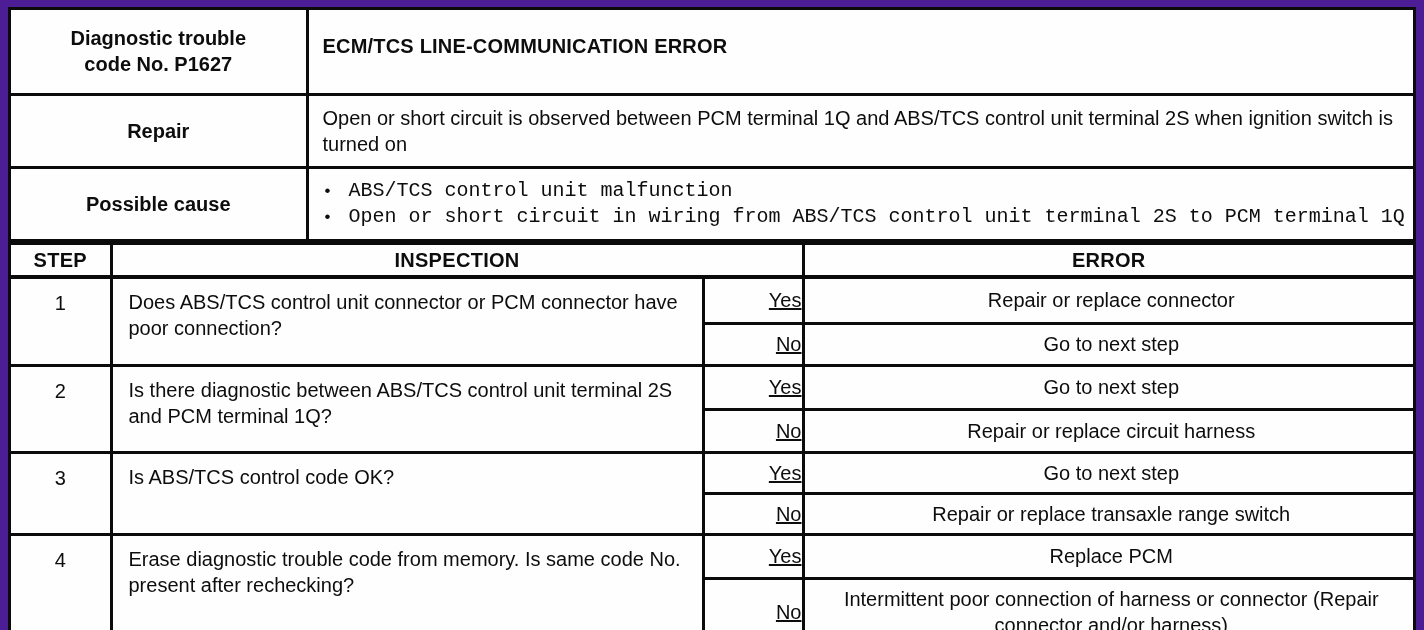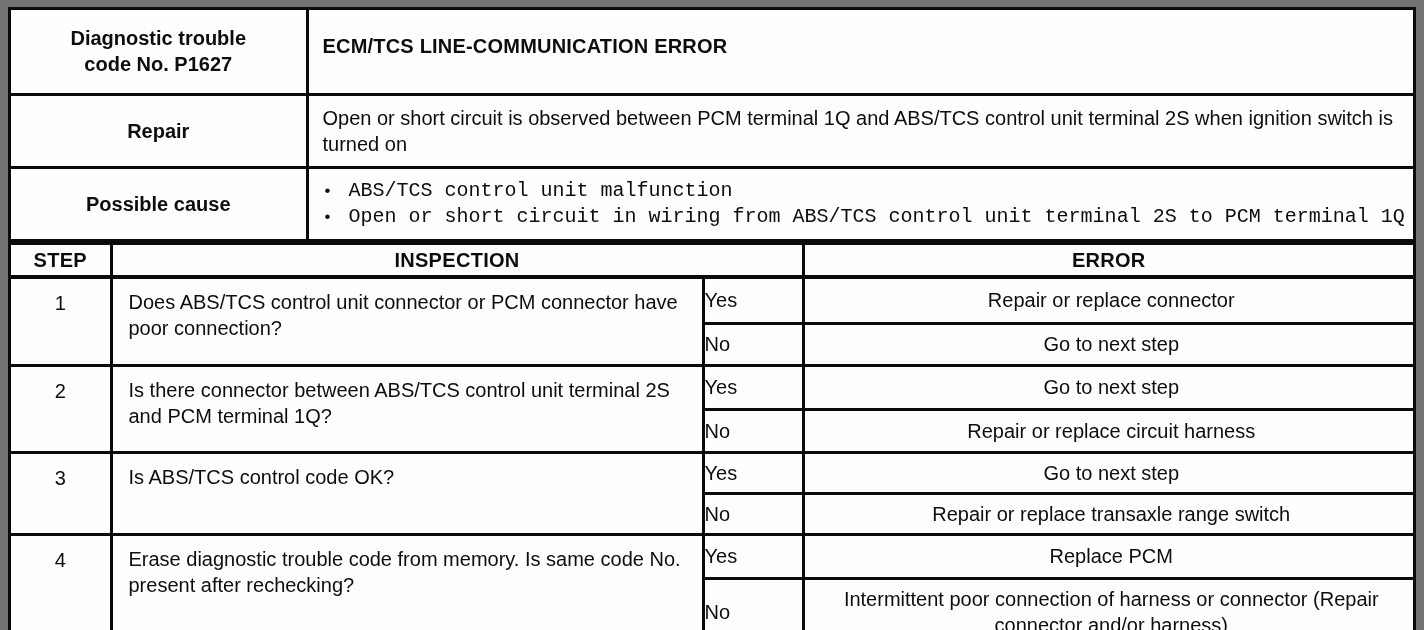--- a/index.html
+++ b/index.html
@@ -15,7 +15,7 @@
     width: 1424px;
     height: 630px;
     padding: 7px 8px 16px 8px;
-    background: #737373;
+    background: #4c1d95;
   }
   .doc-table {
     width: 1408px;

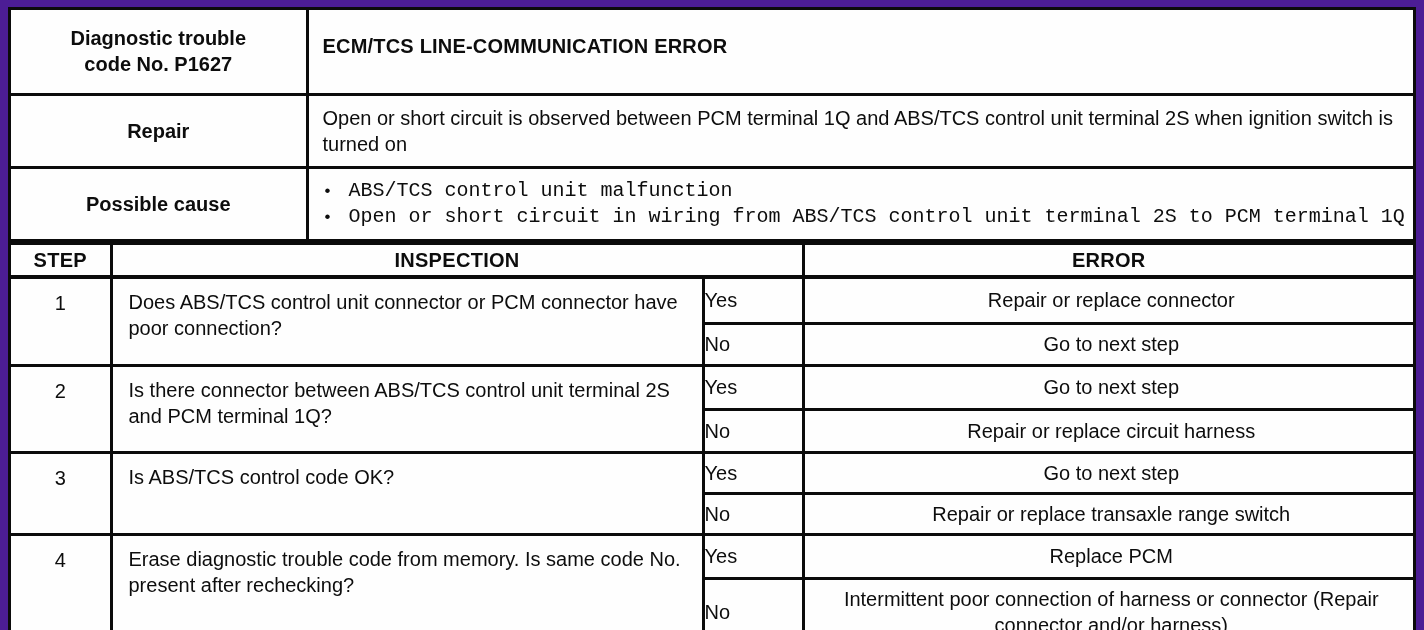--- a/index.html
+++ b/index.html
@@ -86,7 +86,7 @@
     vertical-align: top;
     padding: 10px 16px 8px 16px;
   }
-  .yesno-cell  { text-align: left; }
+  .yesno-cell  { text-align: right; text-decoration: underline; }
   .action-cell { padding: 6px 10px 6px 15px; text-align: center; }
   .r-s1y { height: 46px; }
   .r-s1n { height: 42px; }

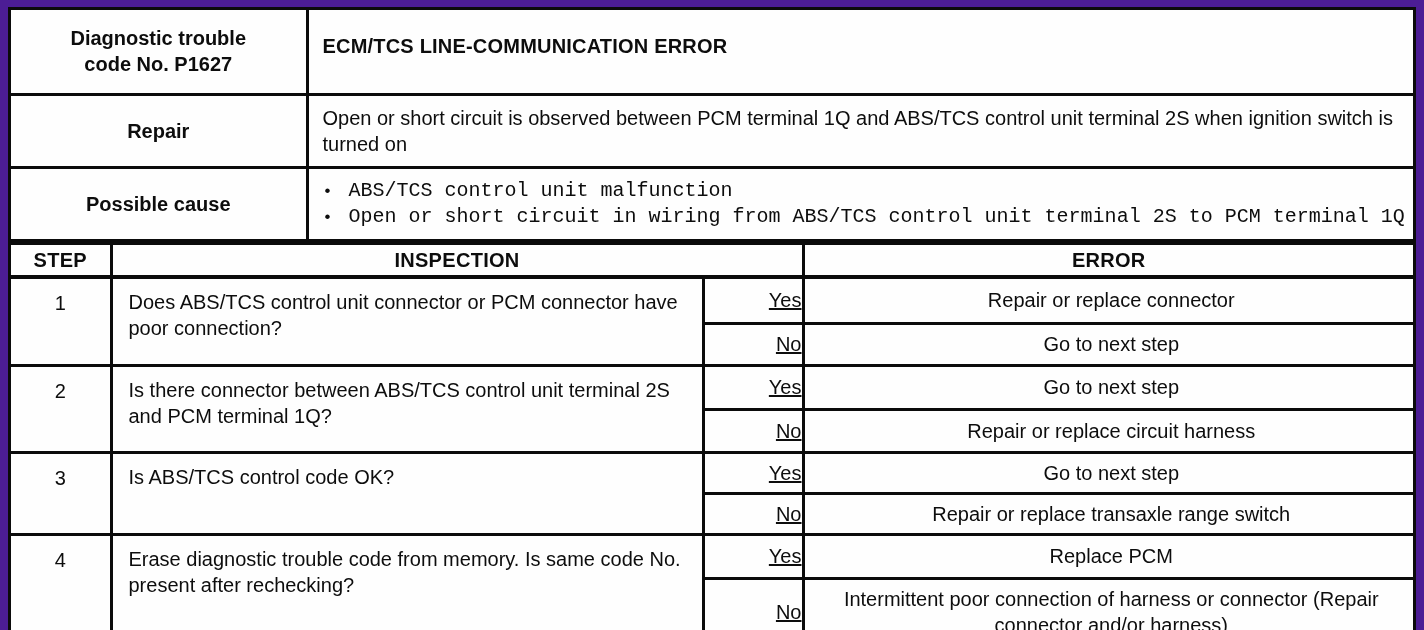--- a/index.html
+++ b/index.html
@@ -163,7 +163,7 @@
 
       <tr class="r-s2y">
         <td rowspan="2" class="step-num-cell">2</td>
-        <td rowspan="2" class="inspection-cell">Is there connector between ABS/TCS control unit terminal 2S and PCM terminal 1Q?</td>
+        <td rowspan="2" class="inspection-cell">Is there diagnostic between ABS/TCS control unit terminal 2S and PCM terminal 1Q?</td>
         <td class="yesno-cell">Yes</td>
         <td class="action-cell">Go to next step</td>
       </tr>

